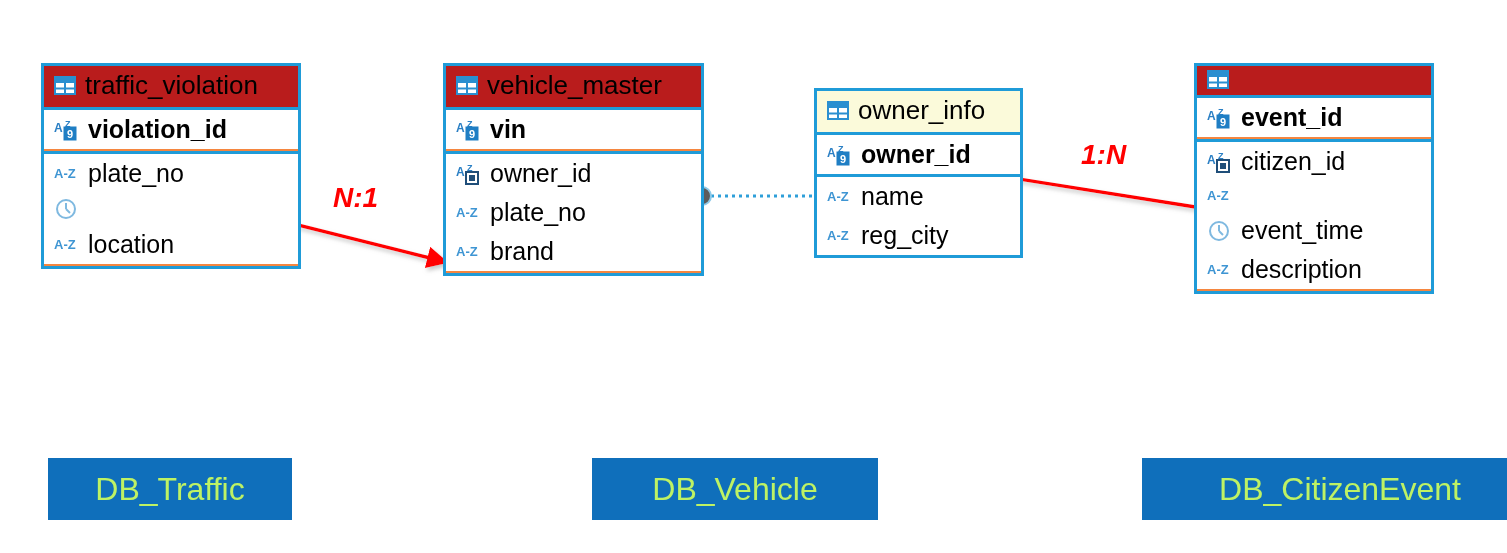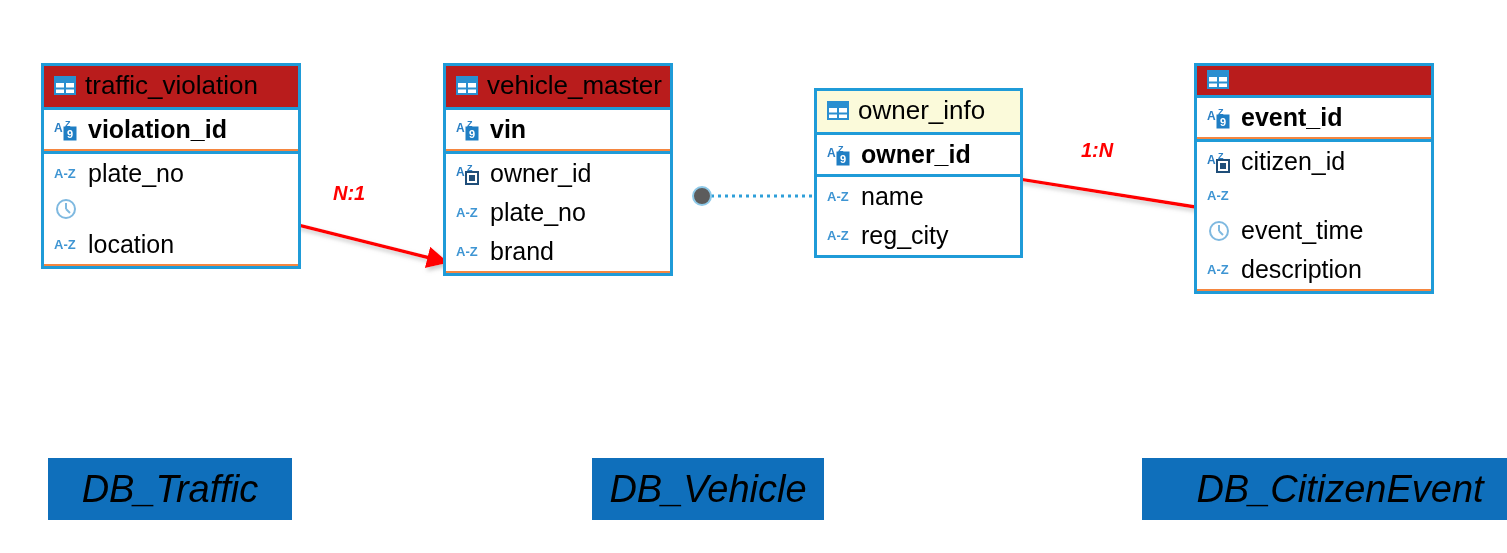--- a/index.html
+++ b/index.html
@@ -171,7 +171,7 @@
     </div>
   </div>
 
-  <div class="table" style="left:443px;top:63px;width:230px;">
+  <div class="table" style="left:443px;top:63px;width:261px;">
     <div class="tbl-header orange">
       <span class="ico">
         <svg width="22" height="19" viewBox="0 0 22 19">

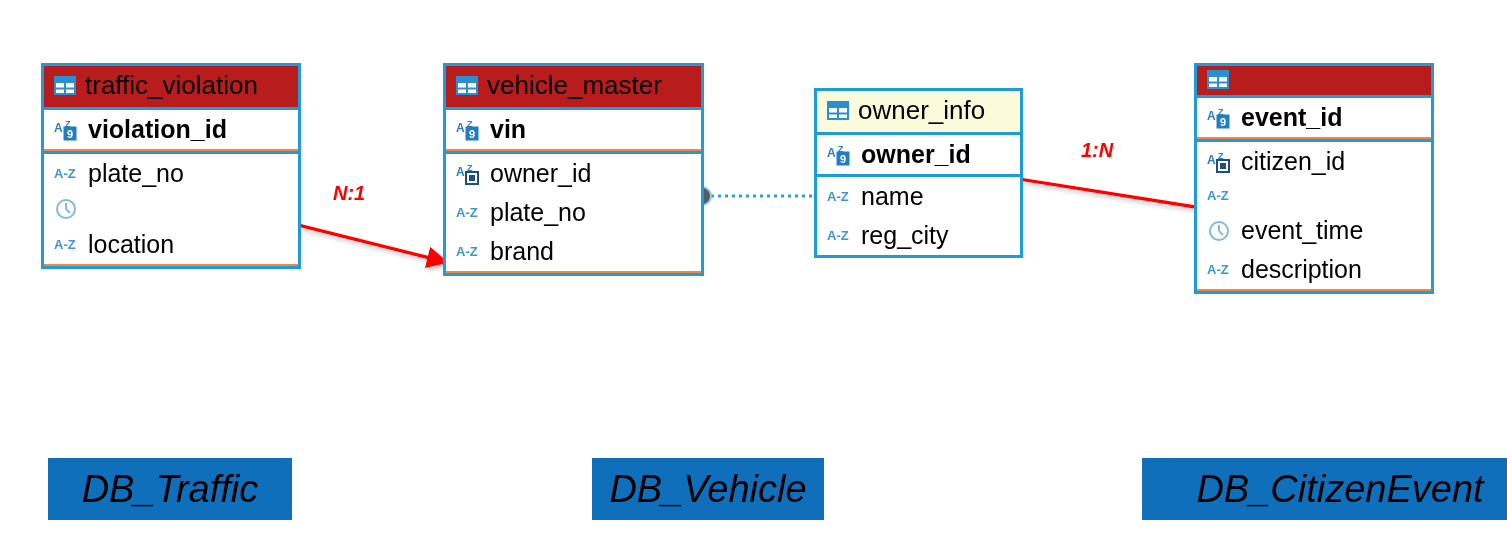--- a/index.html
+++ b/index.html
@@ -76,7 +76,7 @@
     color:#ff0000;
     font-weight:bold;
     font-style:italic;
-    font-size:20px;
+    font-size:28px;
     white-space:nowrap;
   }
   svg.overlay{position:absolute;left:0;top:0;width:1507px;height:553px;pointer-events:none;}

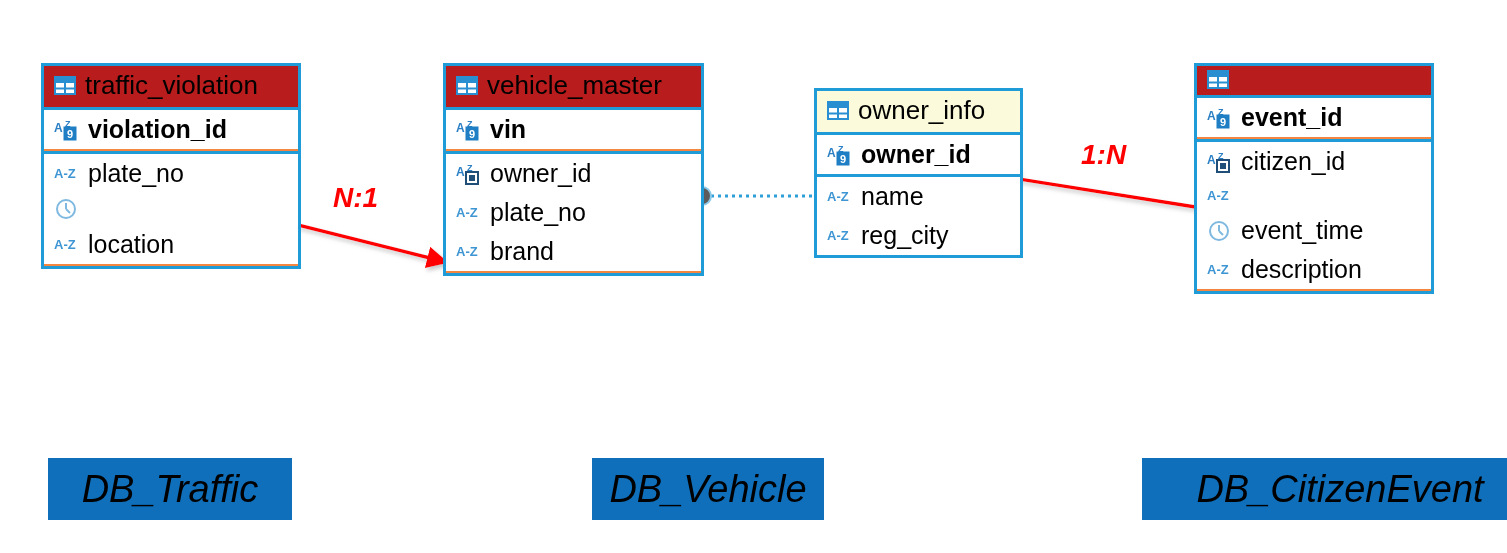--- a/index.html
+++ b/index.html
@@ -63,11 +63,10 @@
   .dblabel{
     position:absolute;
     background:#0f6fbb;
-    color:#000000;
-    font-size:38px;
+    color:#bef264;
+    font-size:32px;
     display:flex;align-items:center;justify-content:center;
     box-sizing:border-box;
-    font-style:italic;
   }
 
   

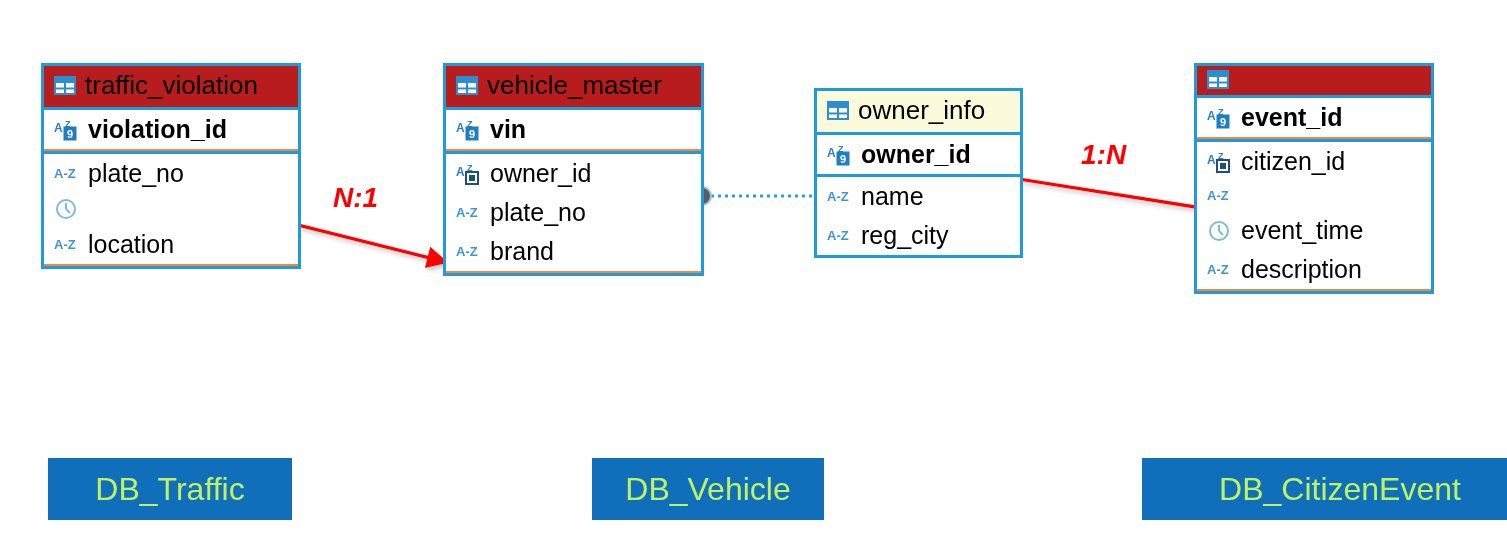--- a/index.html
+++ b/index.html
@@ -346,7 +346,7 @@
   </div>
 
   <div class="dblabel" style="left:48px;top:458px;width:244px;height:62px;">DB_Traffic</div>
-  <div class="dblabel" style="left:592px;top:458px;width:232px;height:62px;">DB_Vehicle</div>
+  <div class="dblabel" style="left:592px;top:458px;width:286px;height:62px;">DB_Vehicle</div>
   <div class="dblabel" style="left:1142px;top:458px;width:396px;height:62px;">DB_CitizenEvent</div>
 
 </div>

